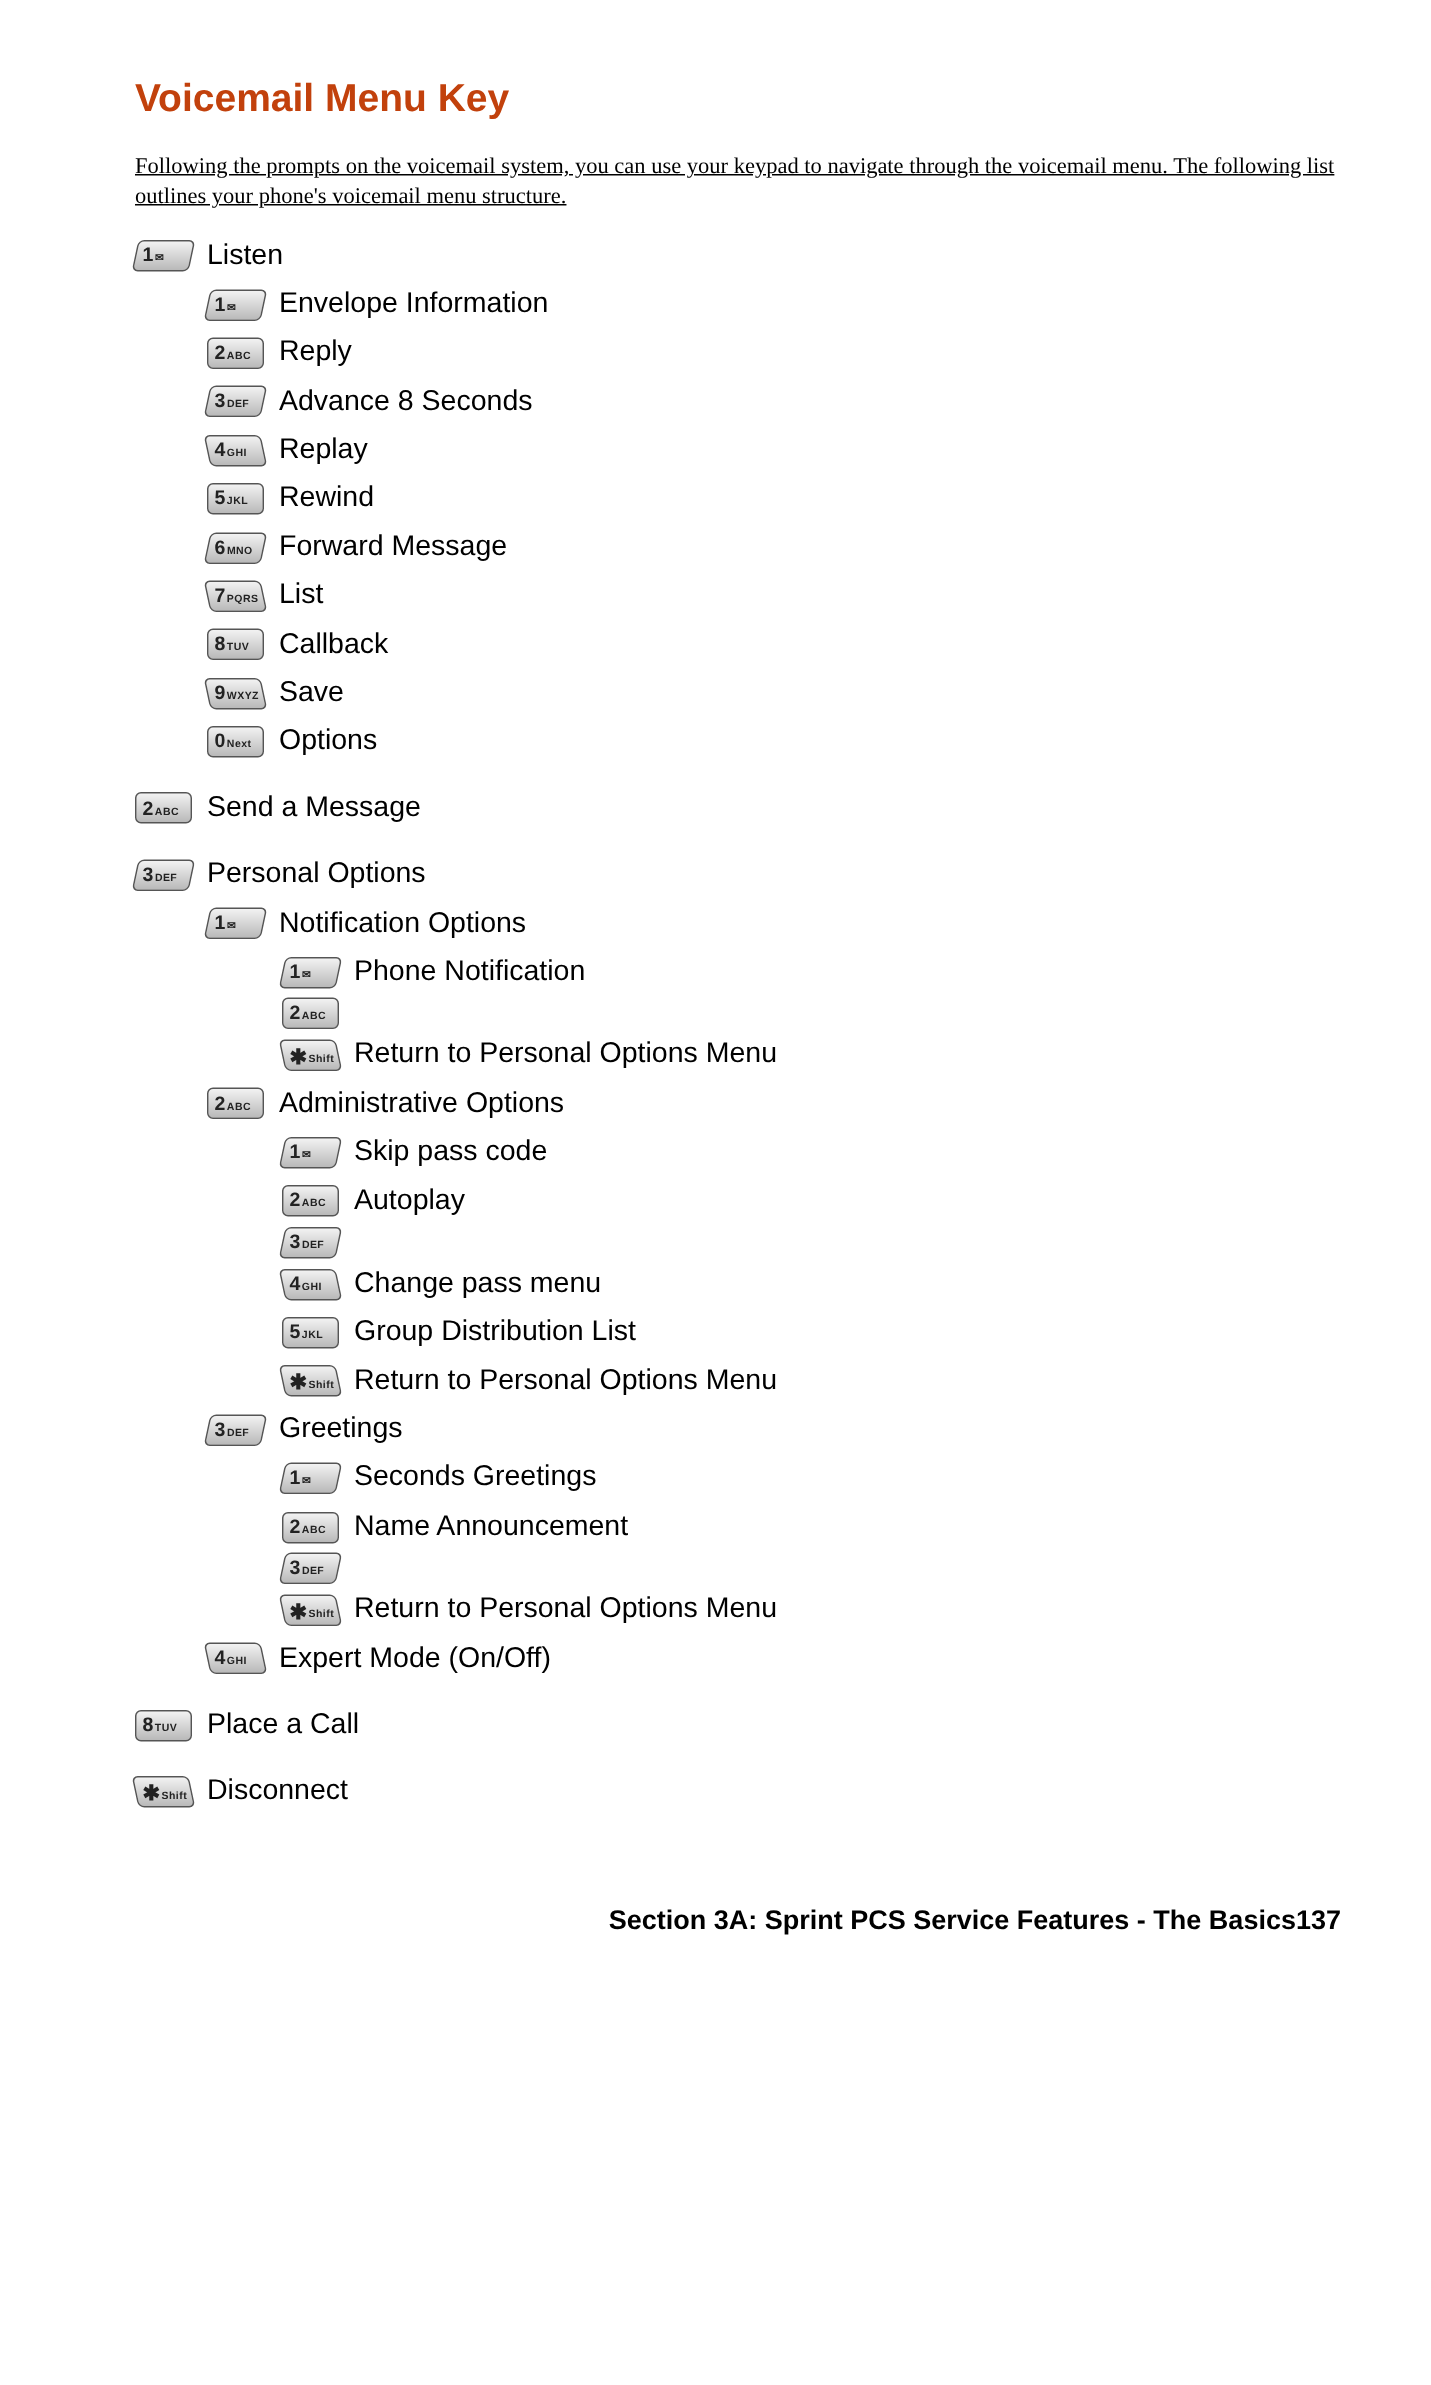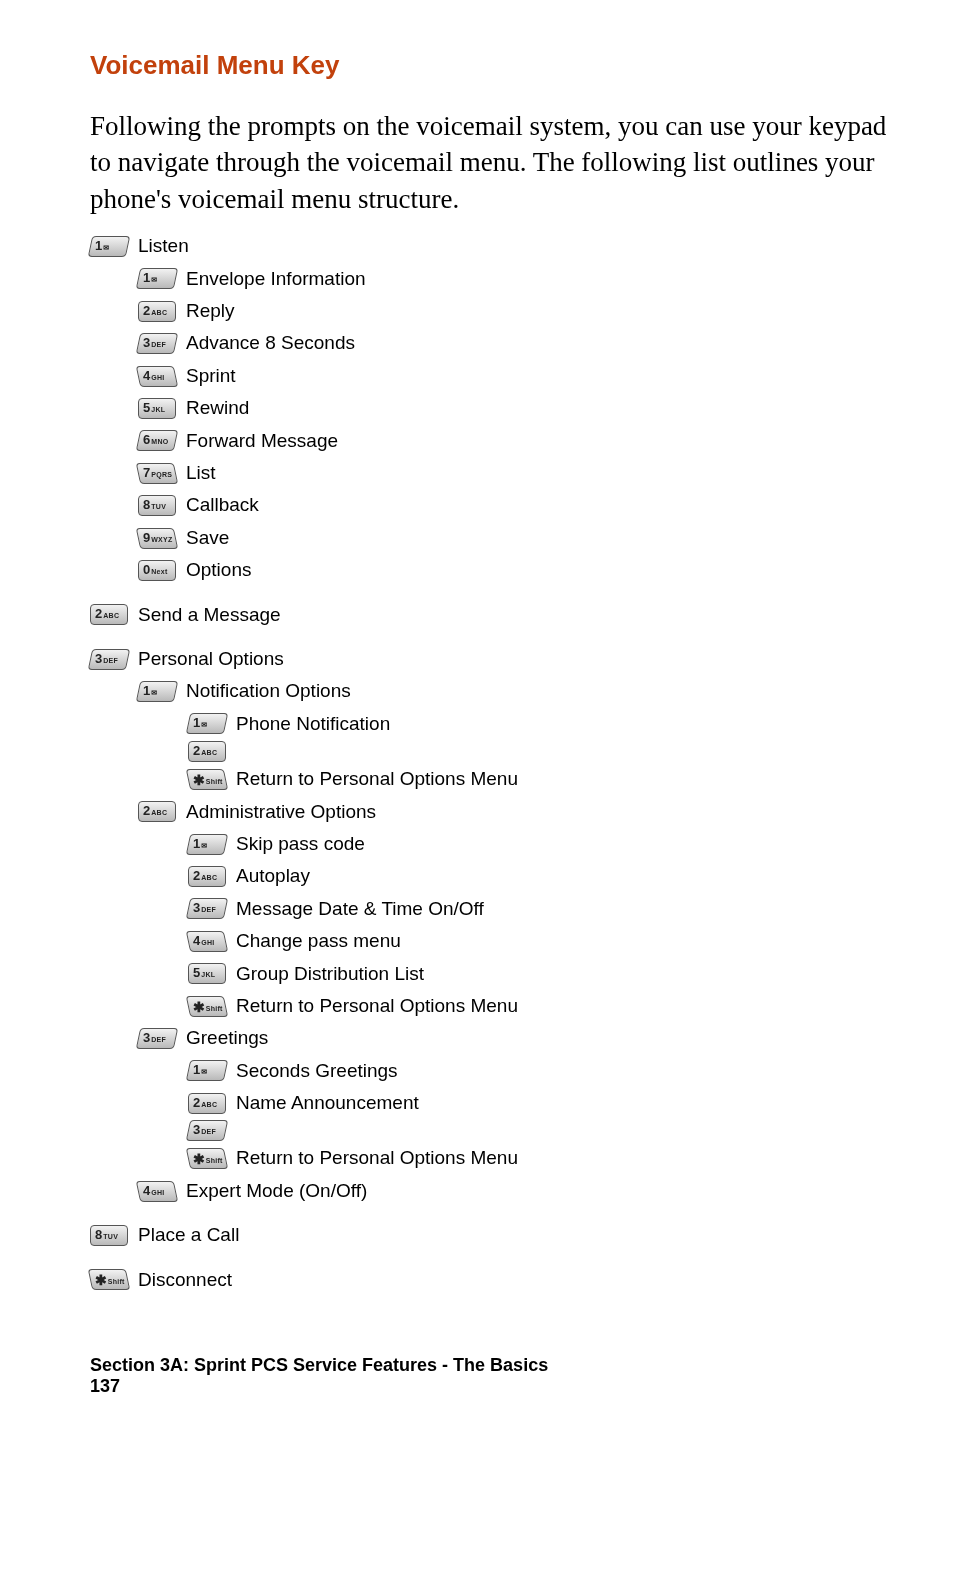--- a/index.html
+++ b/index.html
@@ -20,9 +20,10 @@
   }
   .intro {
     font-family: Georgia, "Times New Roman", serif;
-    font-size: 27px;
+    font-size: 15px;
     line-height: 1.35;
     margin-bottom: 14px;
+    text-decoration: underline;
   }
   .menu { margin-left: 0; }
   .row {

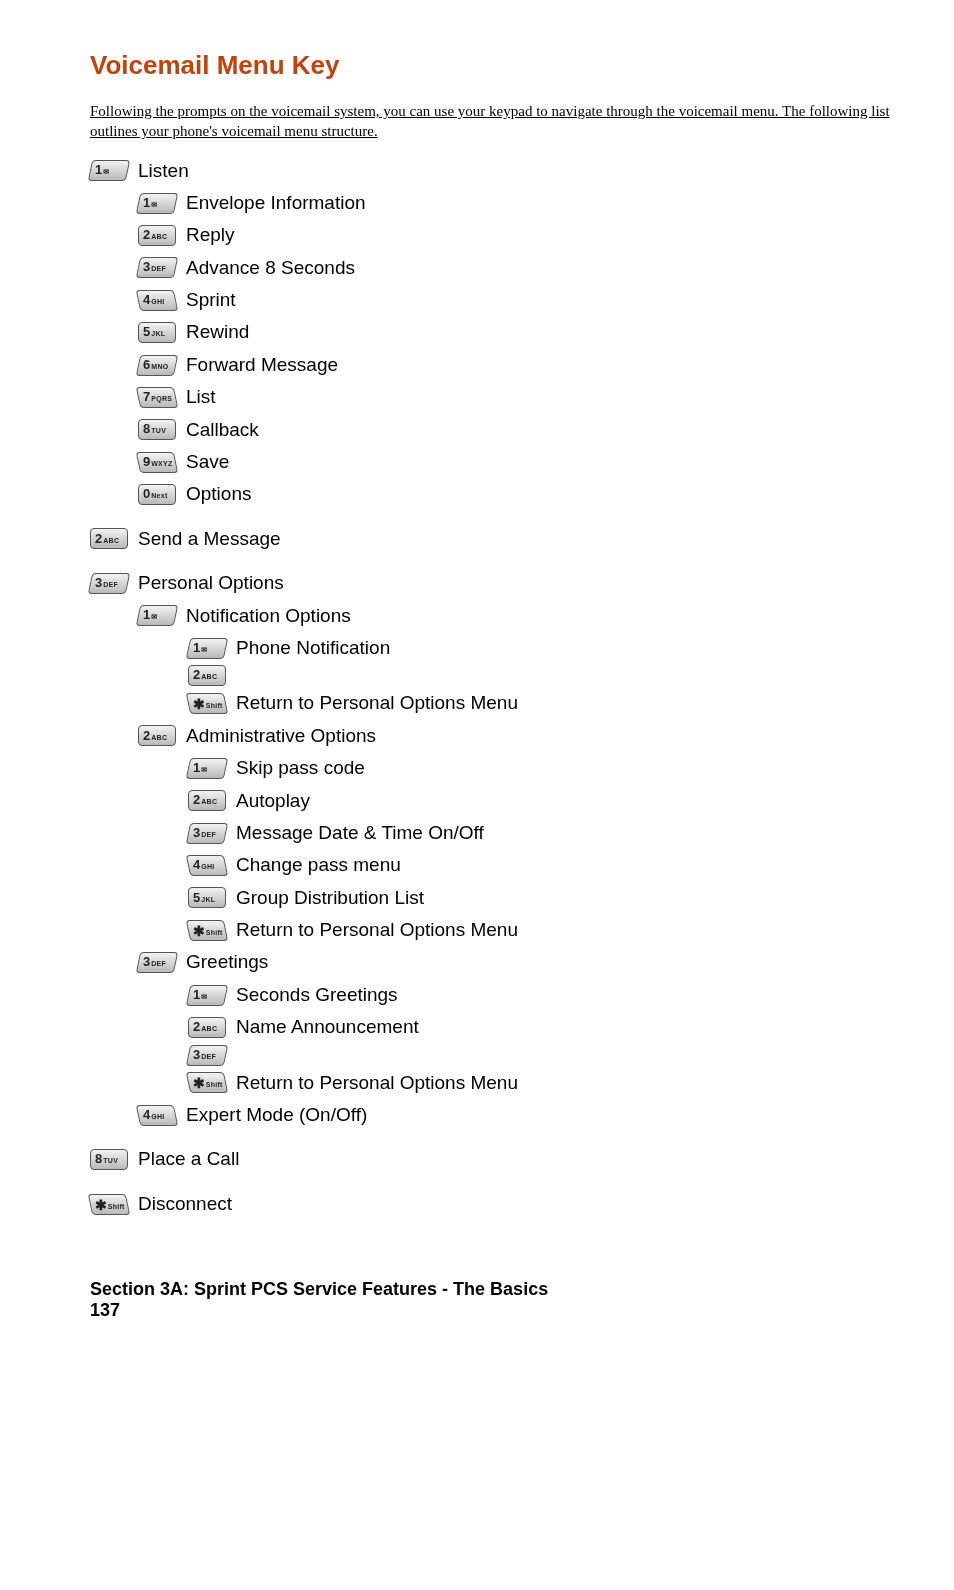--- a/index.html
+++ b/index.html
@@ -107,7 +107,7 @@
       <span class="key sk-l">
         <span><span class="big">4</span><span class="sub">GHI</span></span>
       </span>
-      <span class="label">Sprint</span>
+      <span class="label">Replay</span>
     </div>
     <div class="row ind-1">
       <span class="key ">

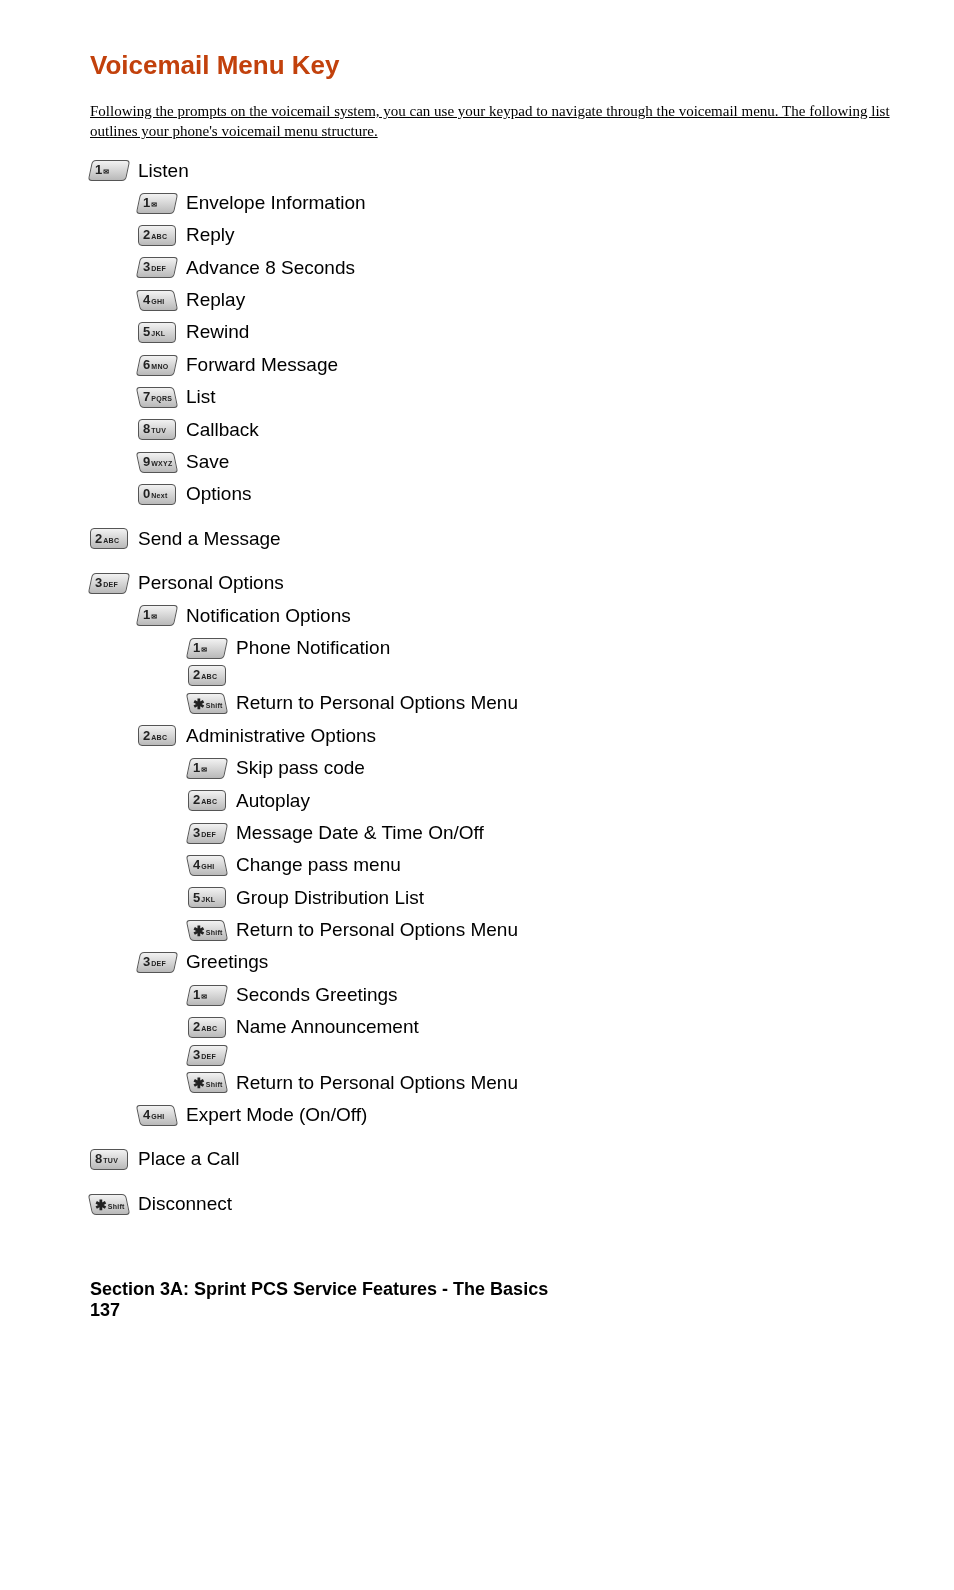--- a/index.html
+++ b/index.html
@@ -204,7 +204,6 @@
       <span class="key sk-r">
         <span><span class="big">3</span><span class="sub">DEF</span></span>
       </span>
-      <span class="label">Message Date &amp; Time On/Off</span>
     </div>
     <div class="row ind-2">
       <span class="key sk-l">

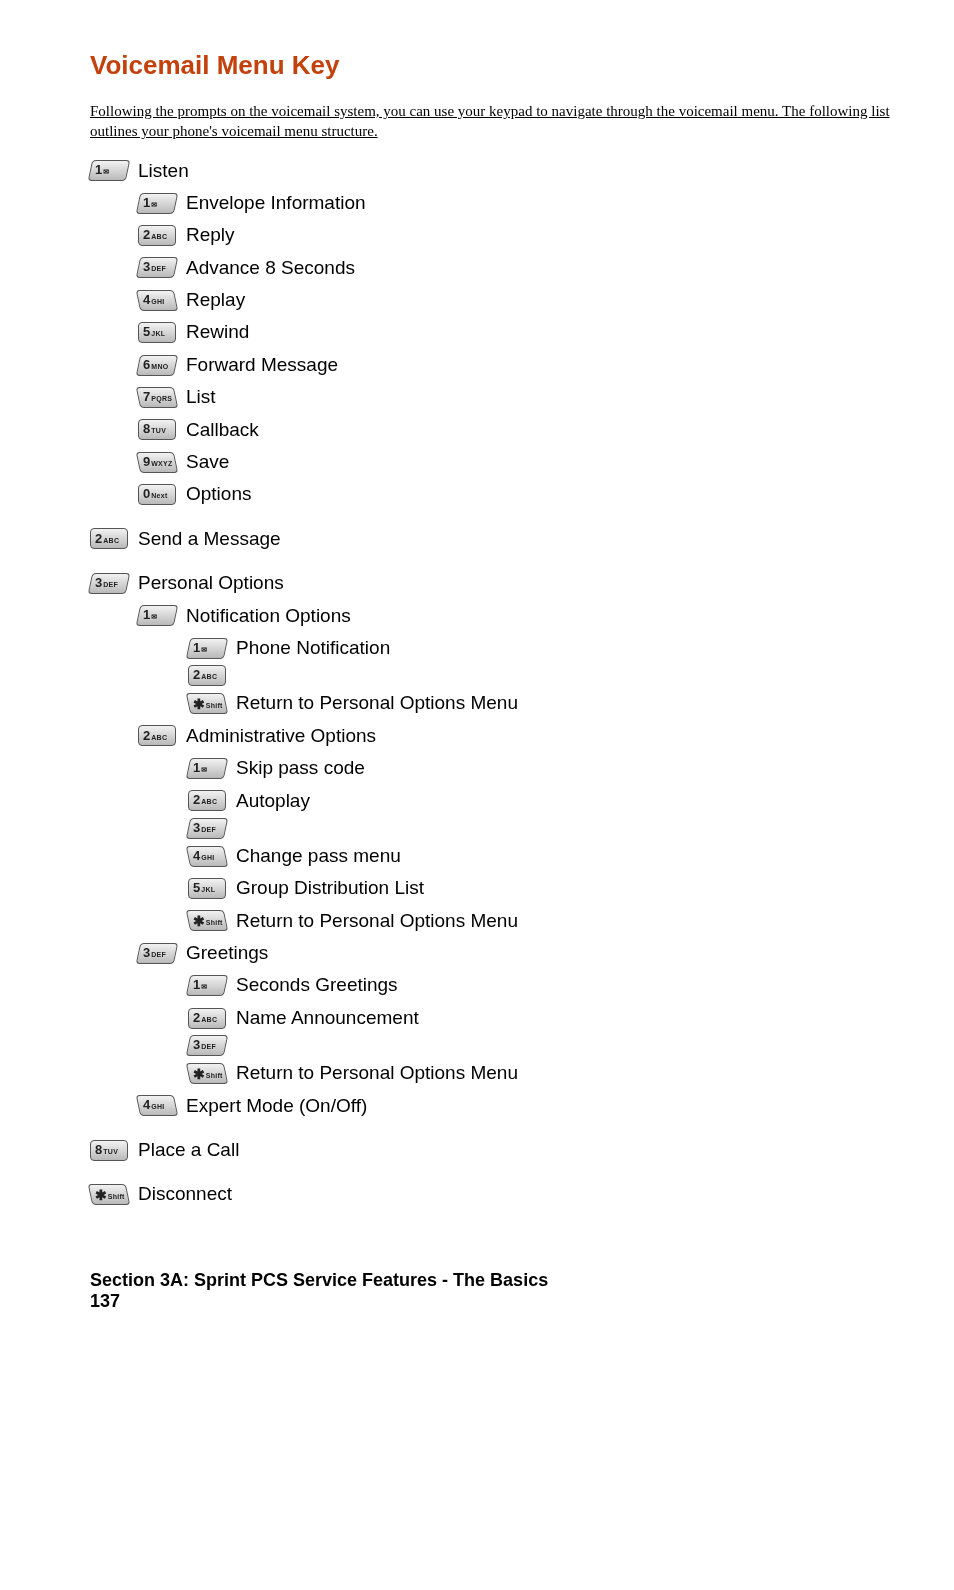--- a/index.html
+++ b/index.html
@@ -65,11 +65,10 @@
   .spacer { height: 10px; }
   .footer {
     display: flex;
-    justify-content: space-between;
+    justify-content: flex-end;
     margin-top: 60px;
     font-weight: 700;
     font-size: 18px;
-    flex-direction: column;
   }
 </style>
 </head>

